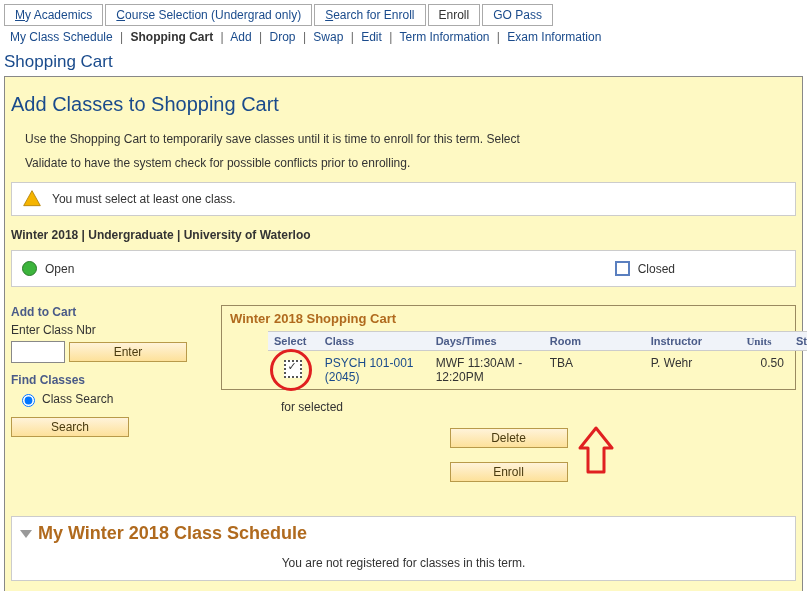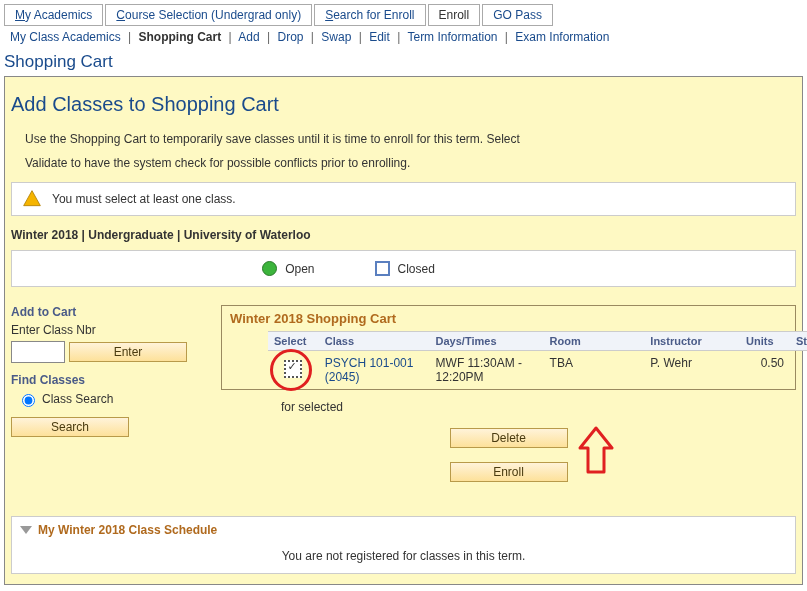--- a/index.html
+++ b/index.html
@@ -211,7 +211,7 @@
 </div>
 
 <div class="sub-nav">
-  <a href="#">My Class Academics</a>
+  <a href="#">My Class Schedule</a>
   <span class="sep">|</span>
   <span class="current">Shopping Cart</span>
   <span class="sep">|</span>

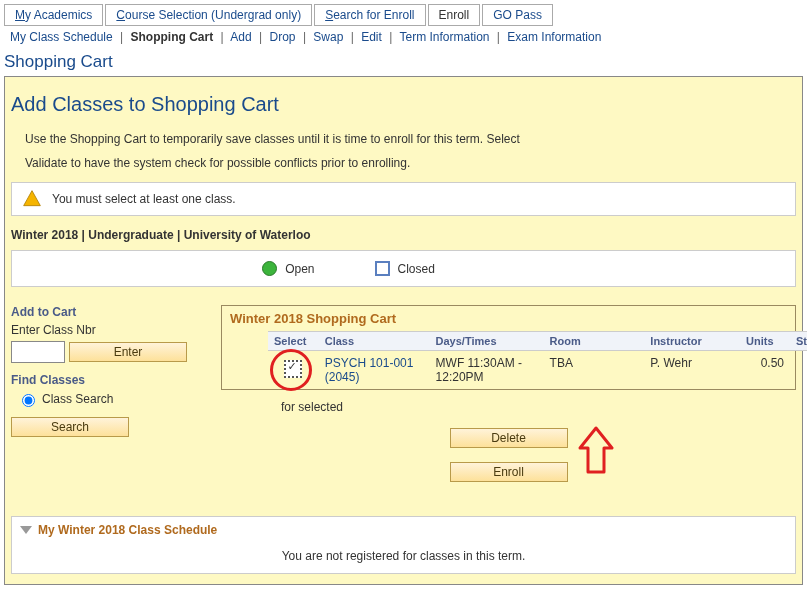--- a/index.html
+++ b/index.html
@@ -77,7 +77,7 @@
     background: #fff;
     padding: 10px;
     display: flex;
-    justify-content: center;
+    justify-content: space-between;
     gap: 60px;
     padding-right: 120px;
     margin-bottom: 18px;

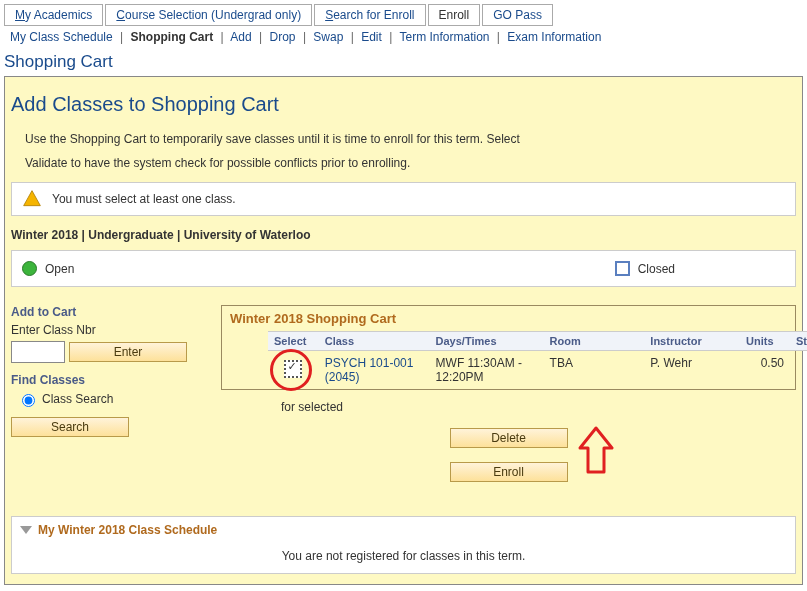--- a/index.html
+++ b/index.html
@@ -288,7 +288,7 @@
               <th style="width:110px;">Days/Times</th>
               <th style="width:100px;">Room</th>
               <th style="width:90px;">Instructor</th>
-              <th style="width:40px;">Units</th>
+              <th style="width:40px;font-family:Liberation Serif, serif;">Units</th>
               <th style="width:40px;">Status</th>
             </tr>
           </thead>

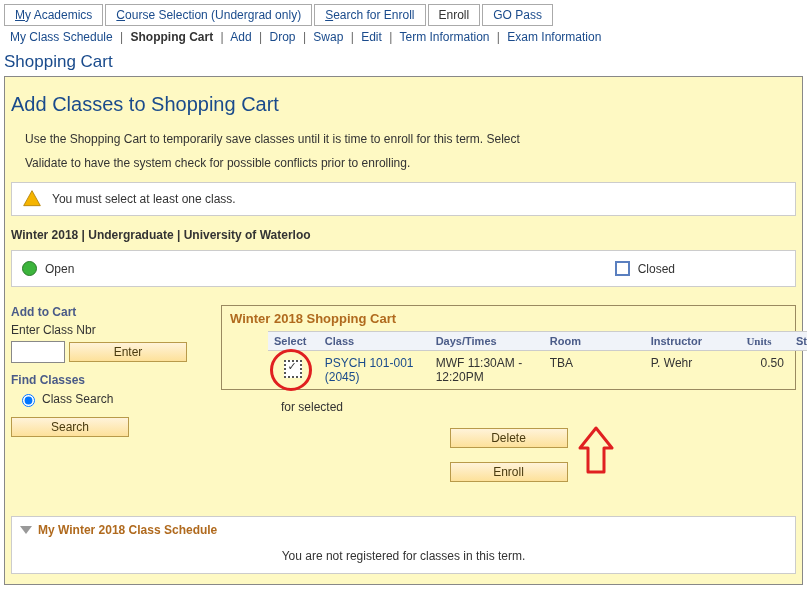--- a/index.html
+++ b/index.html
@@ -173,7 +173,7 @@
   
   .sched-box { border: 1px solid #ccc; background: #fff; margin-top: 6px; }
   .sched-head {
-    color: #b06a1e; font-weight: bold; font-size: 12px;
+    color: #b06a1e; font-weight: bold; font-size: 18px;
     padding: 6px 8px;
     display: flex; align-items: center; gap: 6px;
   }

